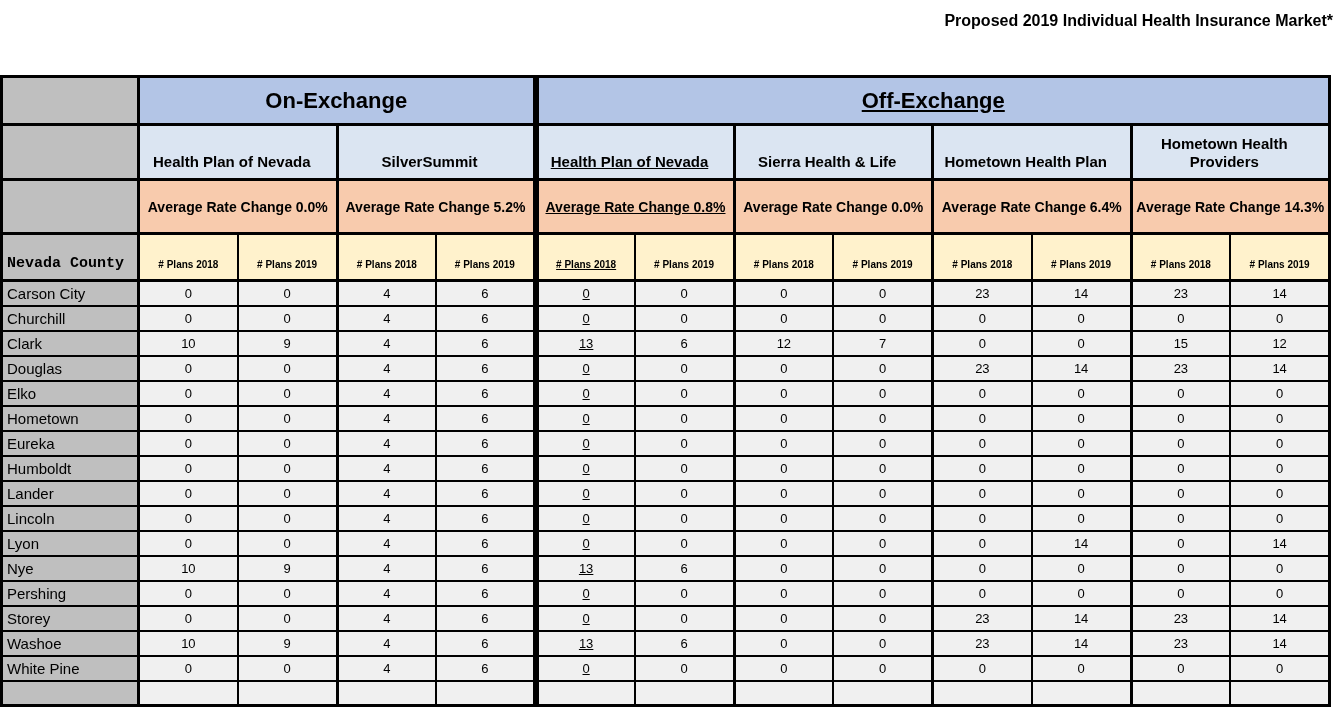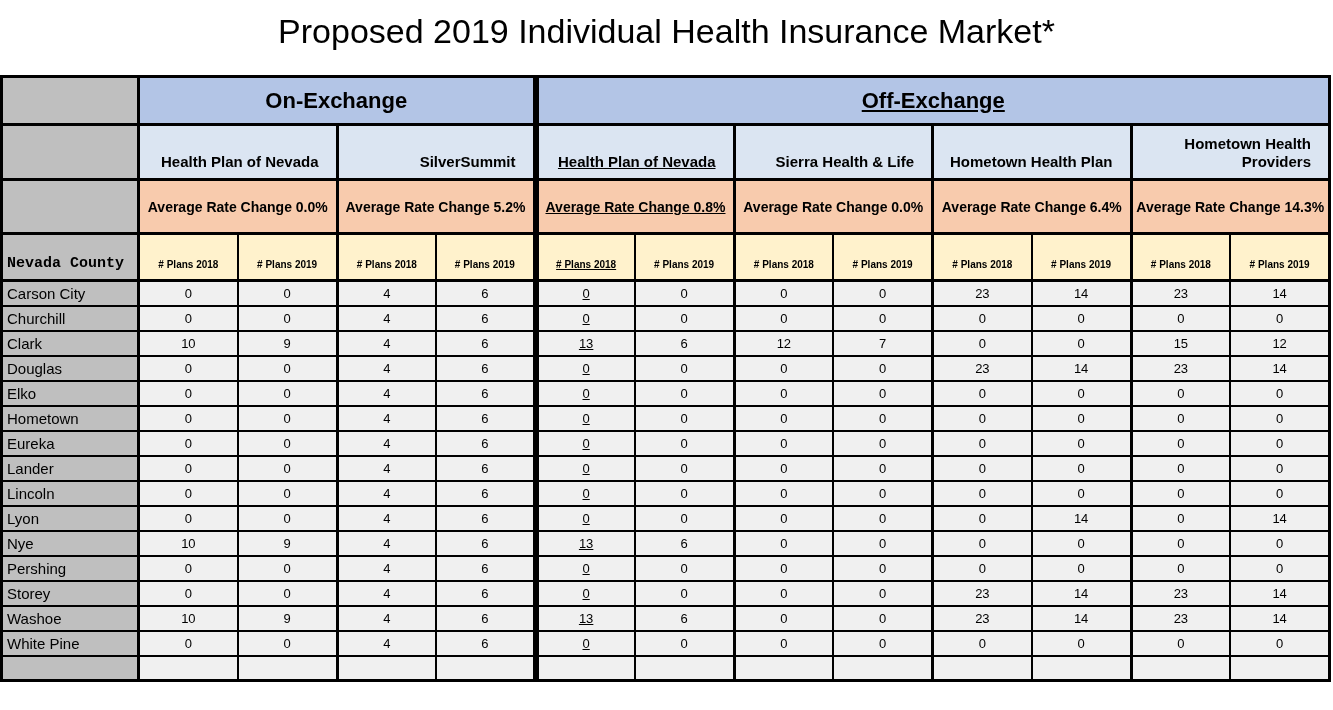--- a/index.html
+++ b/index.html
@@ -8,8 +8,8 @@
     font-family:"Liberation Sans",sans-serif;color:#000;
   }
   .title{
-    height:63px;padding-top:12px;text-align:center;
-    font-size:34px;font-weight:400;line-height:1.15;
+    height:63px;padding-top:12px;text-align:right;
+    font-size:16px;font-weight:700;line-height:1.15;
     font-family:"Liberation Sans",sans-serif;
   }
   table.market{

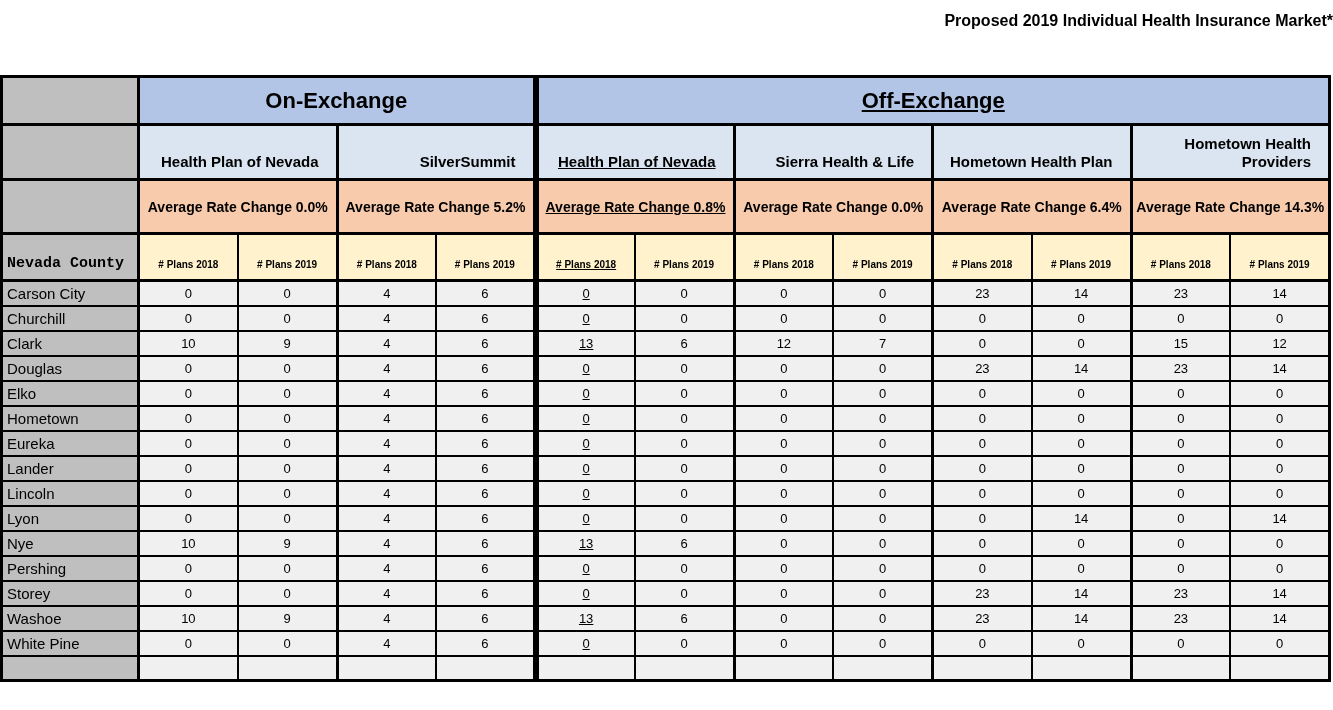--- a/index.html
+++ b/index.html
@@ -42,7 +42,7 @@
   }
   .carrier{
     background:var(--carrier-header-bg,#dbe5f2);
-    font-size:15px;font-weight:700;text-align:right;vertical-align:bottom;
+    font-size:15px;font-weight:700;text-align:center;vertical-align:bottom;
     padding:0 17px 6px 5px;white-space:normal;line-height:1.25;
   }
   .rate{

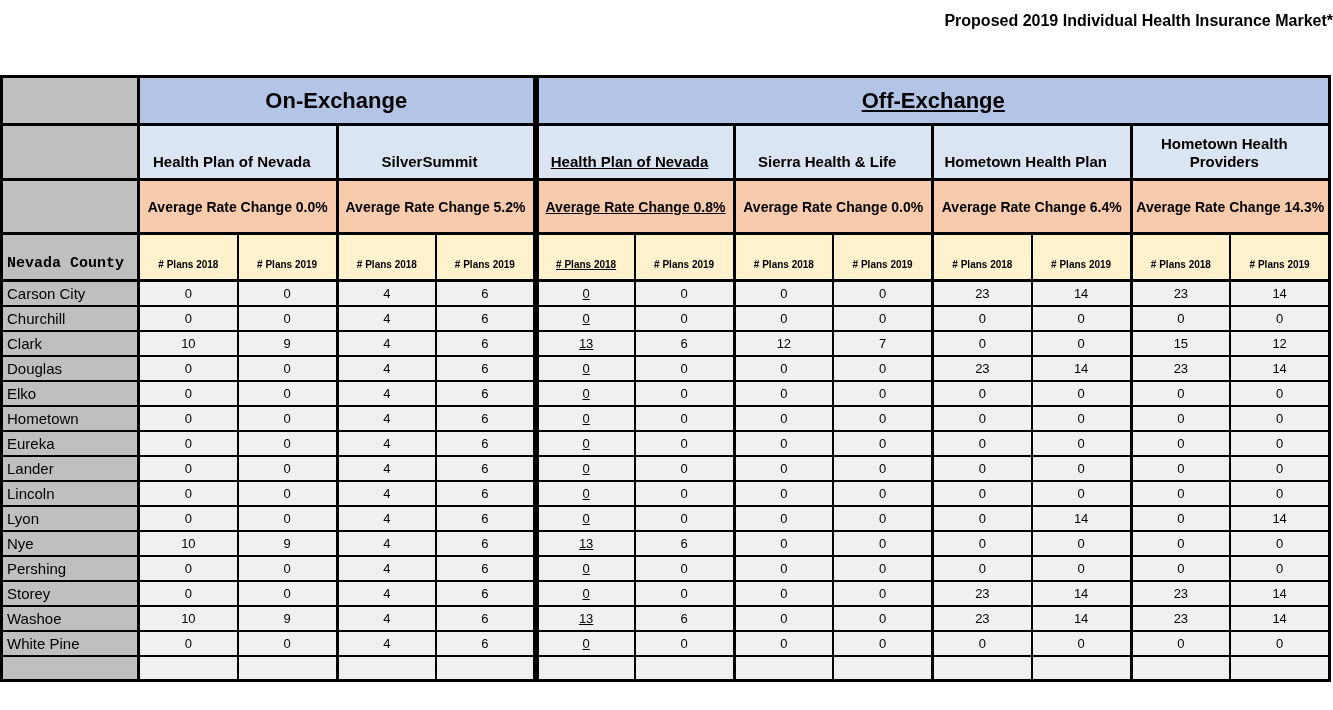--- a/index.html
+++ b/index.html
@@ -231,6 +231,21 @@
         <td class="num">0</td>
       </tr>
       <tr>
+        <td class="county">Humboldt</td>
+        <td class="num grp-start">0</td>
+        <td class="num">0</td>
+        <td class="num grp-start">4</td>
+        <td class="num">6</td>
+        <td class="num off-start">0</td>
+        <td class="num">0</td>
+        <td class="num grp-start">0</td>
+        <td class="num">0</td>
+        <td class="num grp-start">0</td>
+        <td class="num">0</td>
+        <td class="num grp-start">0</td>
+        <td class="num">0</td>
+      </tr>
+      <tr>
         <td class="county">Lander</td>
         <td class="num grp-start">0</td>
         <td class="num">0</td>

